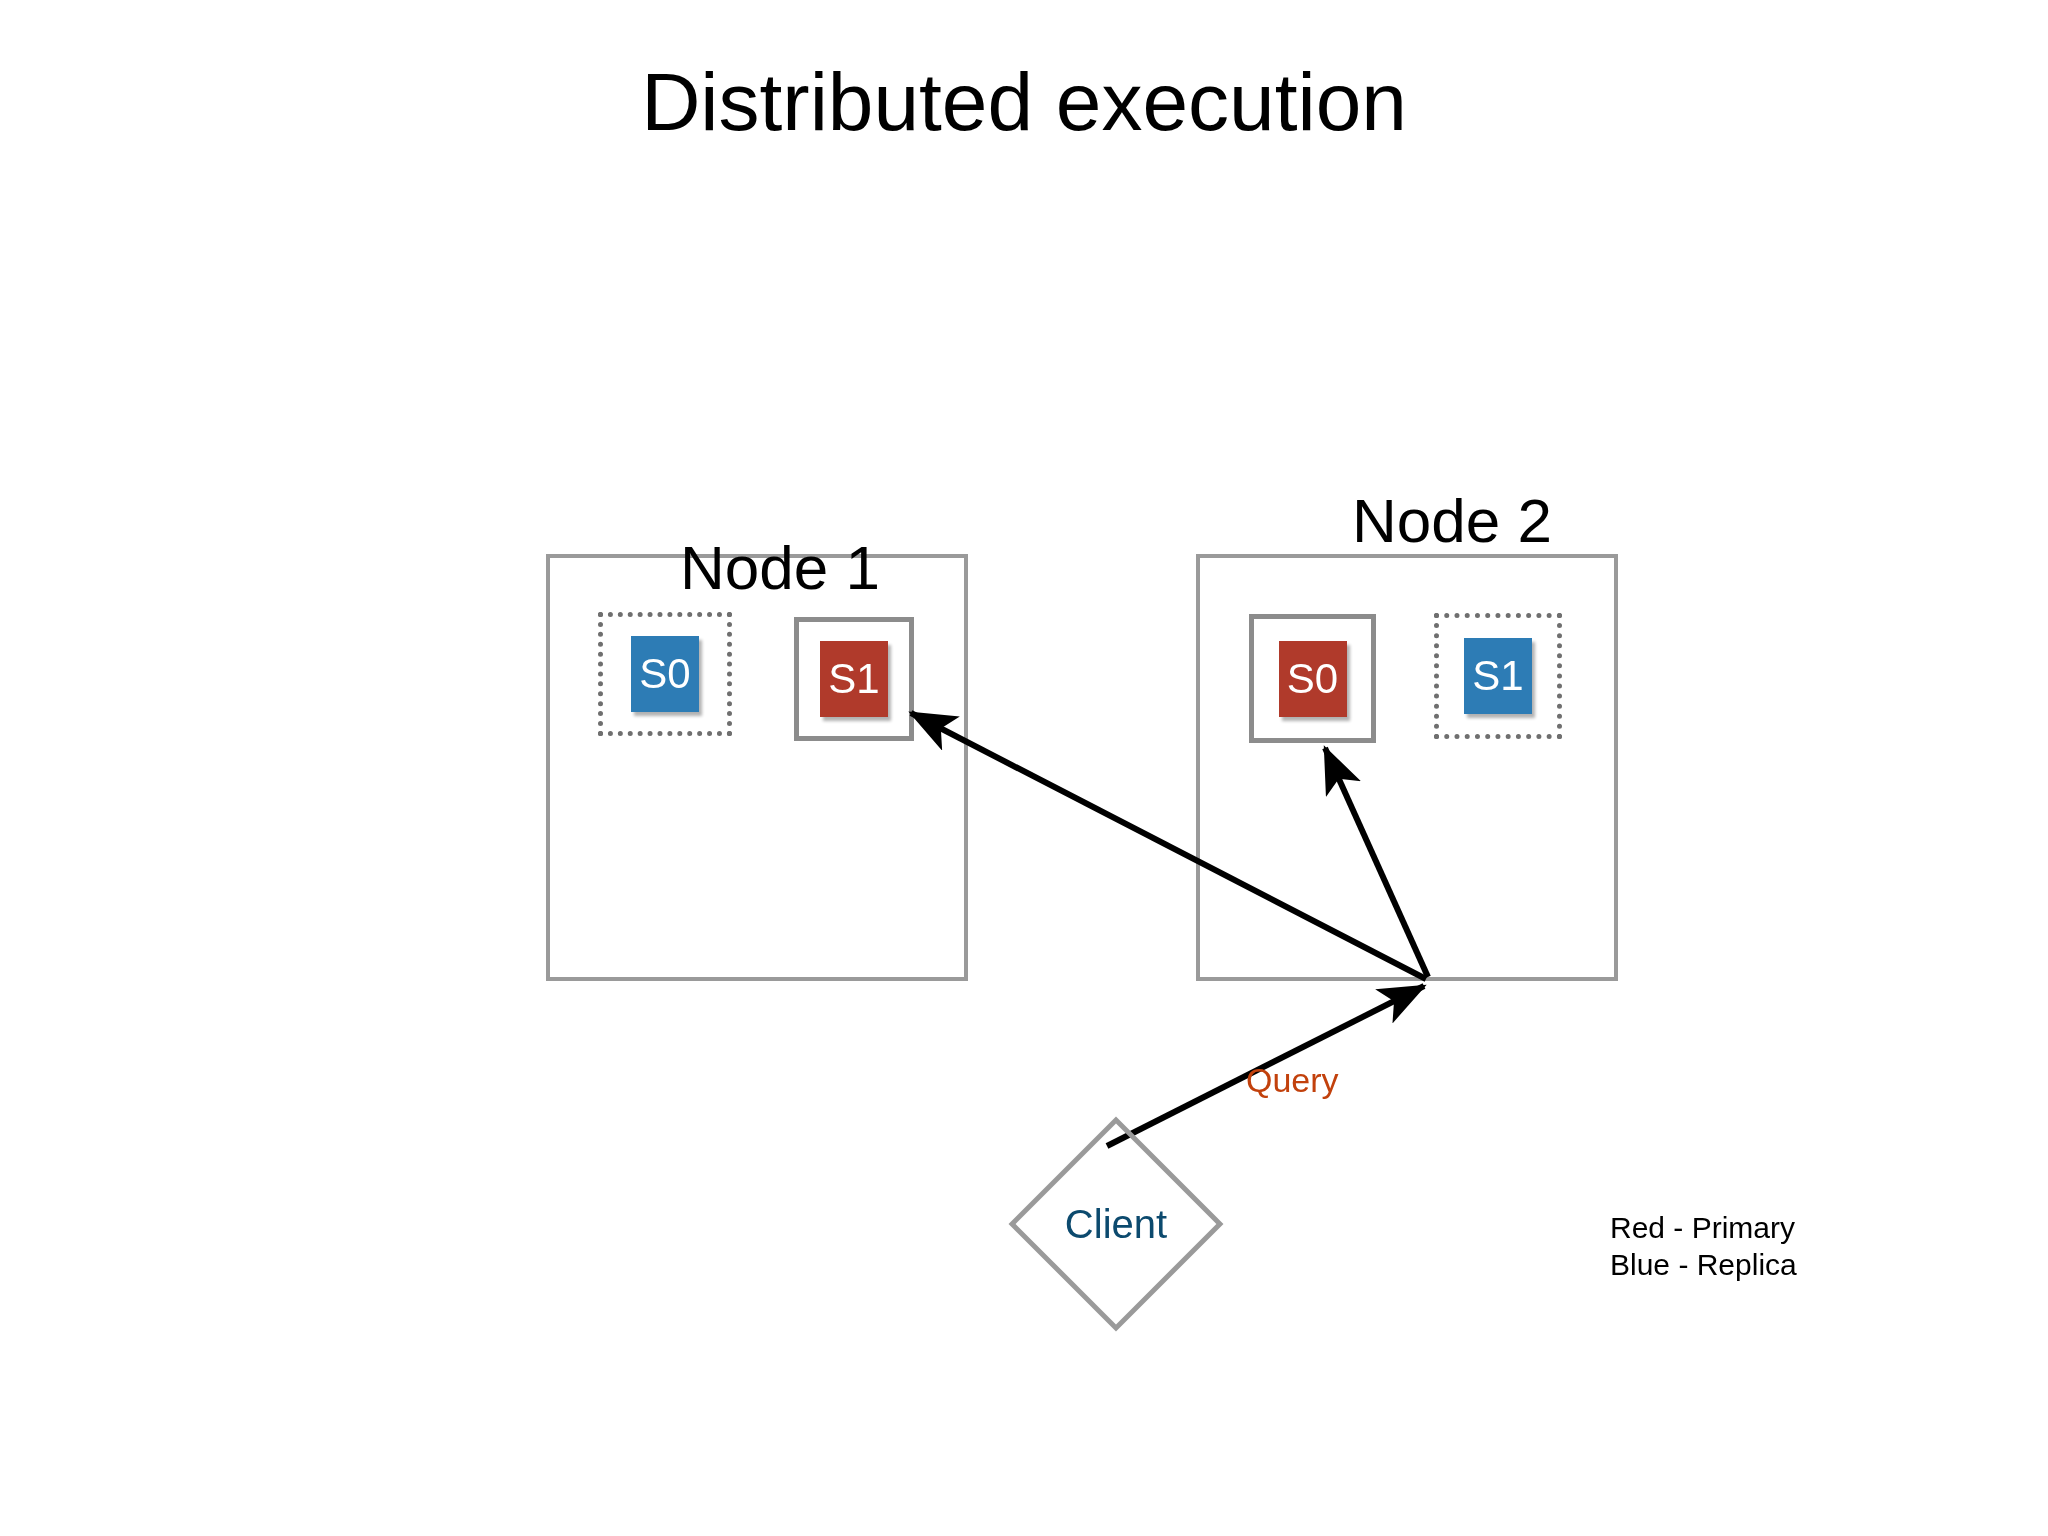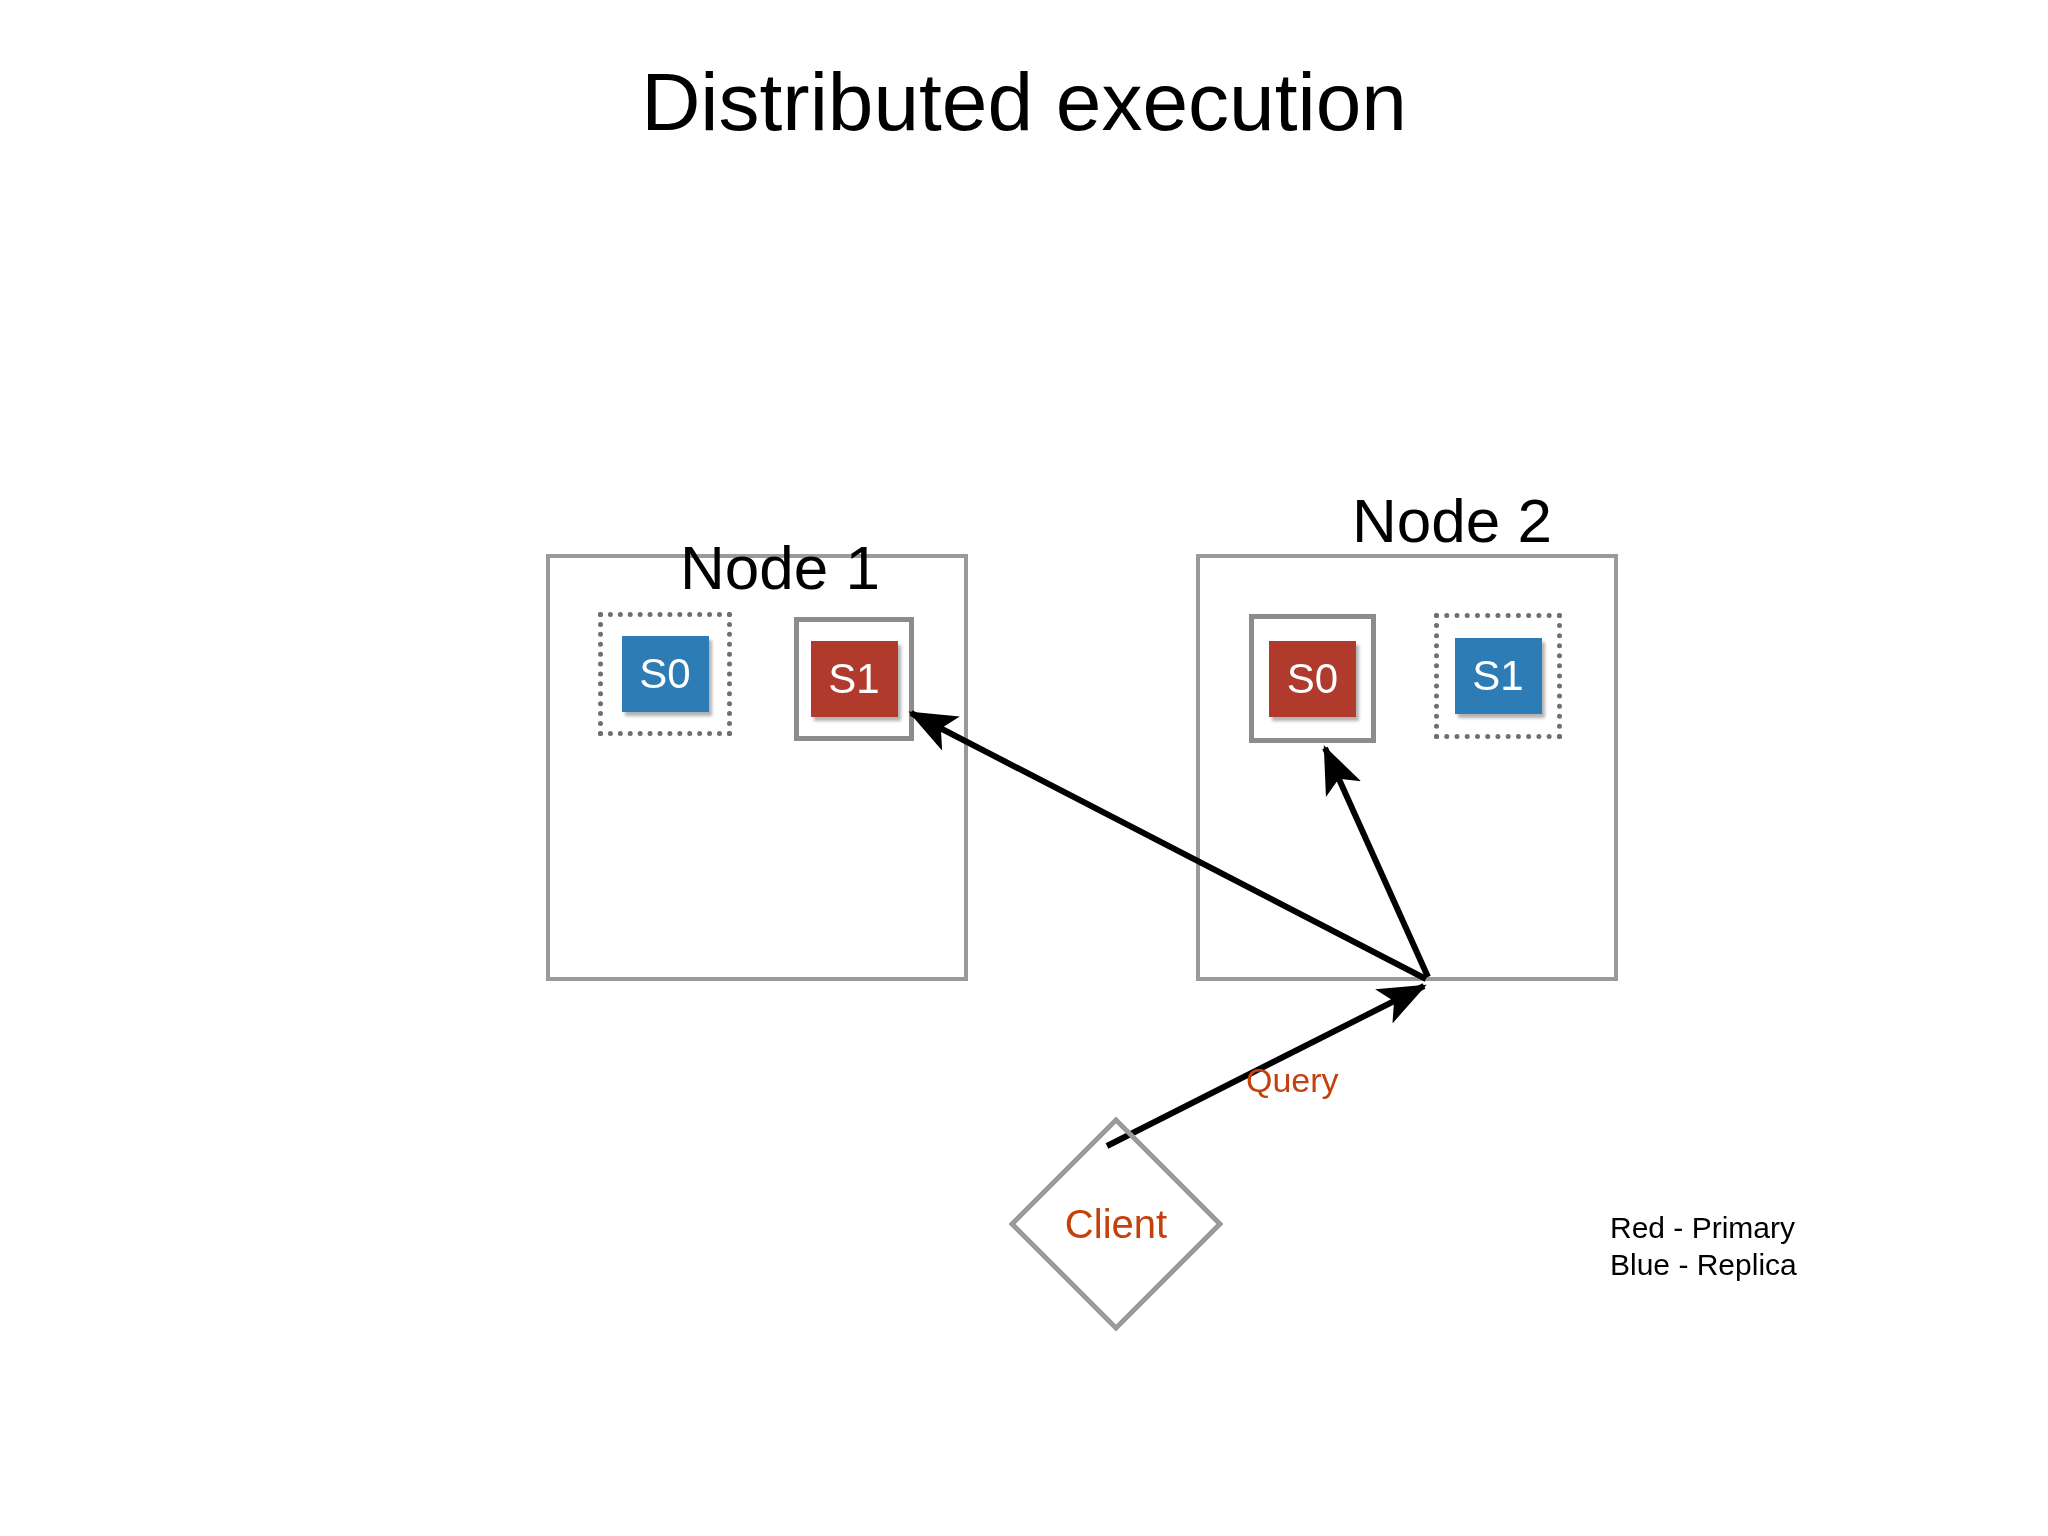--- a/index.html
+++ b/index.html
@@ -71,7 +71,7 @@
 
   
   .chip {
-    width: 87px;
+    width: 68px;
     height: 76px;
     display: flex;
     align-items: center;

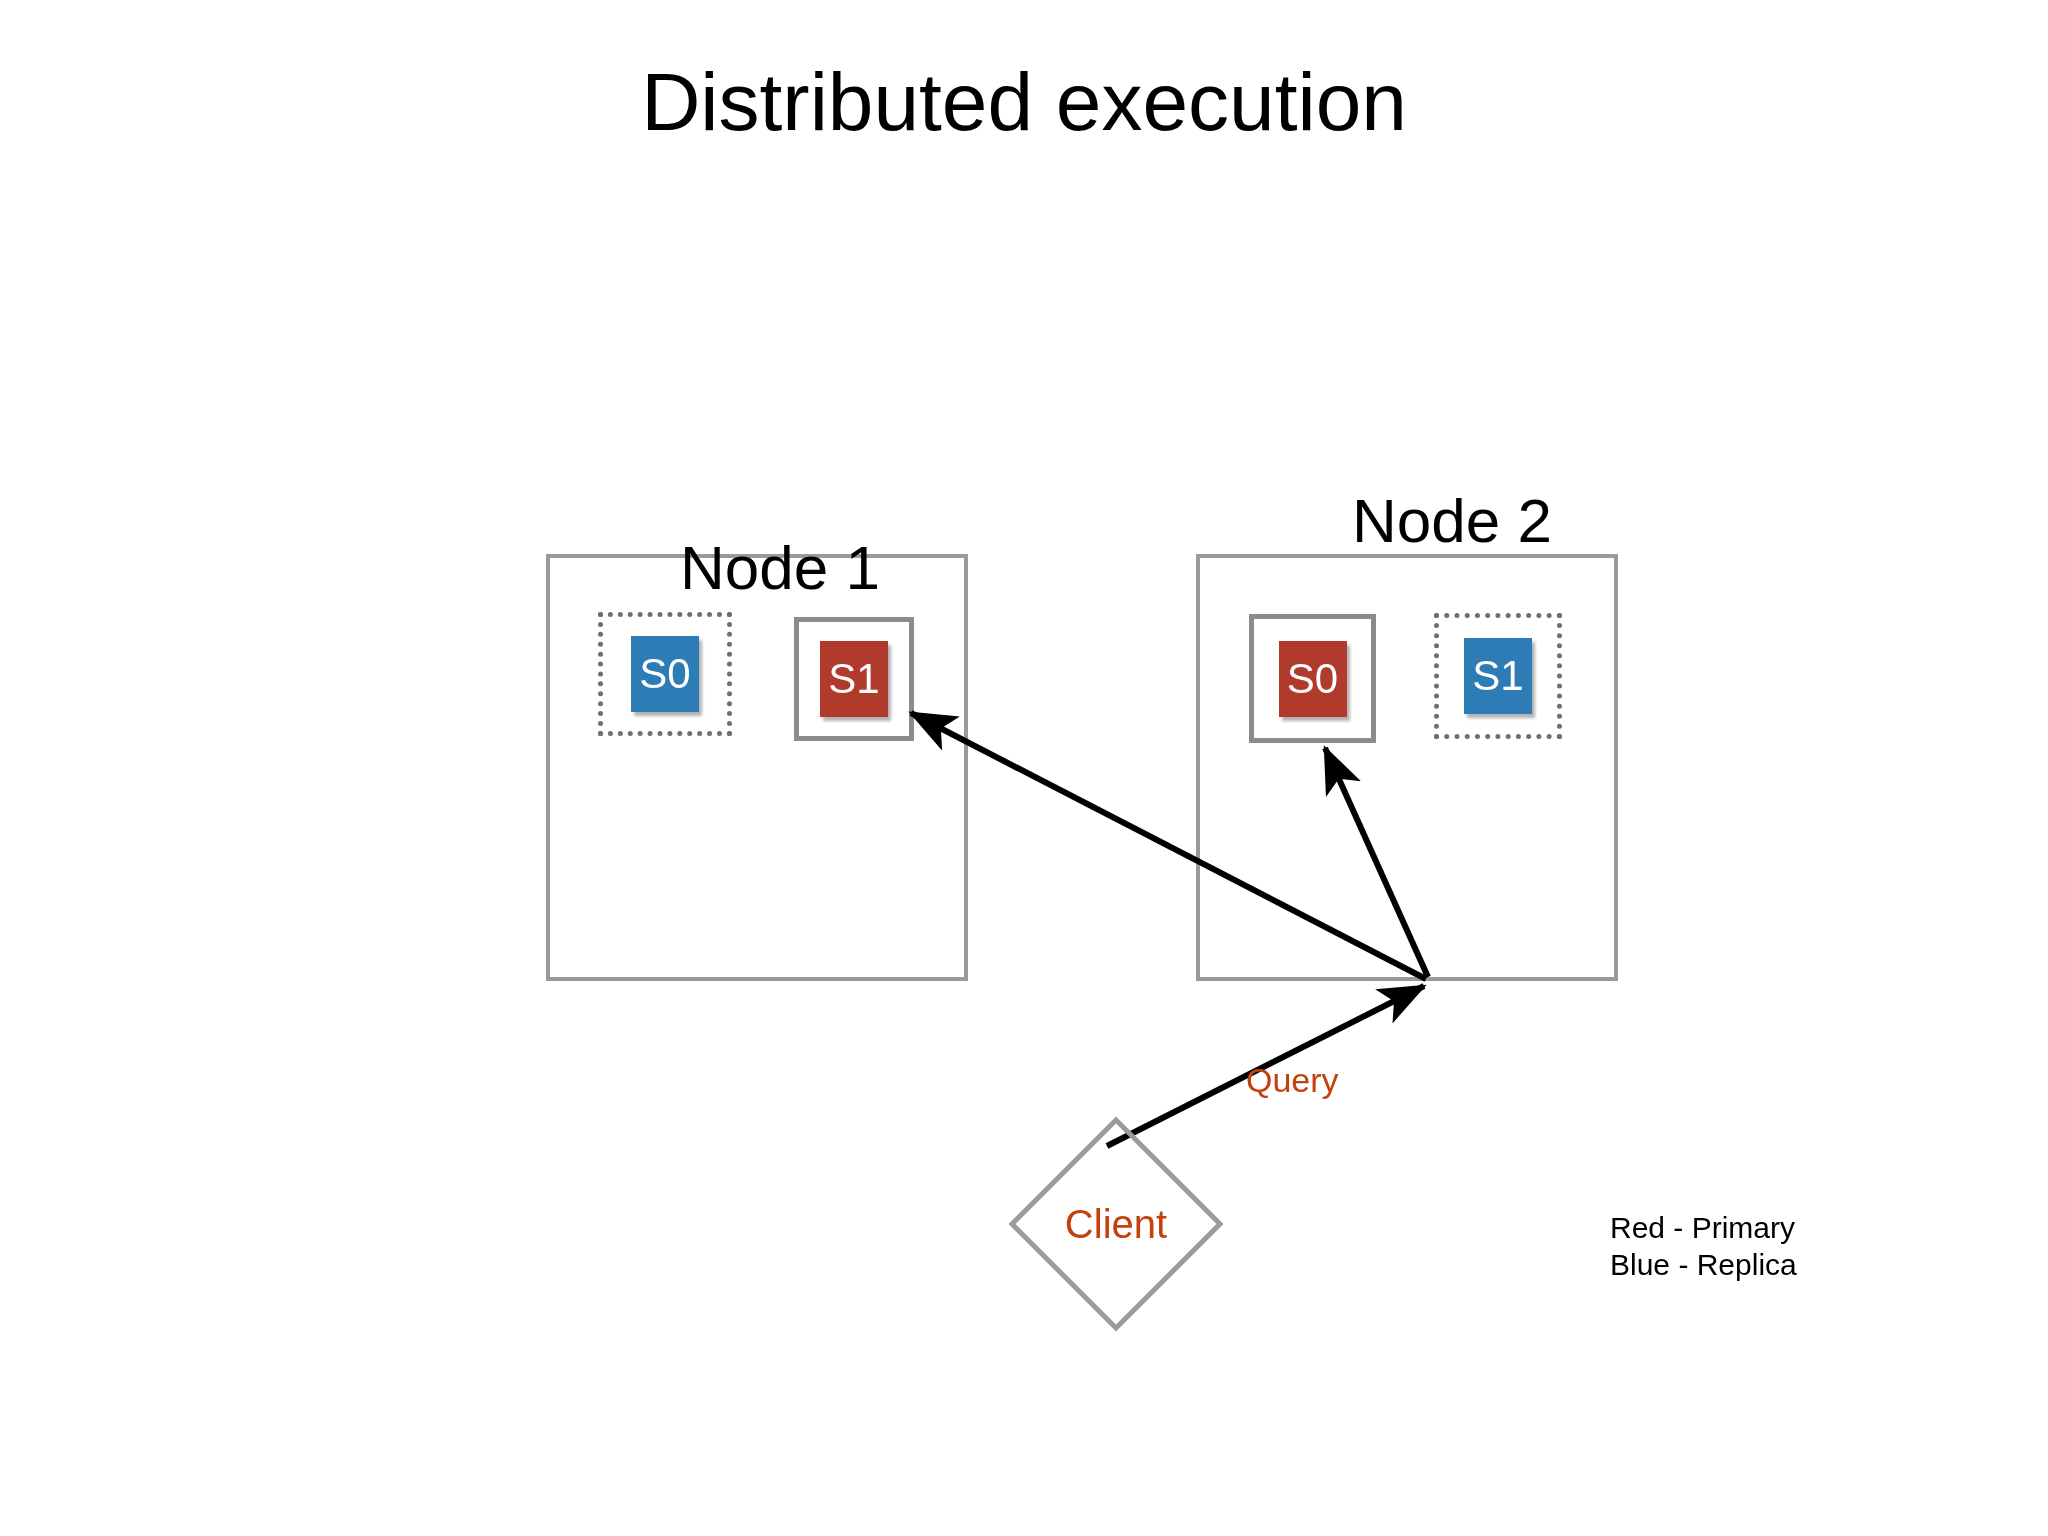--- a/index.html
+++ b/index.html
@@ -107,7 +107,7 @@
     align-items: center;
     justify-content: center;
     font-size: 40px;
-    color: #c2410c;
+    color: #0c4a6e;
     white-space: nowrap;
   }
 

